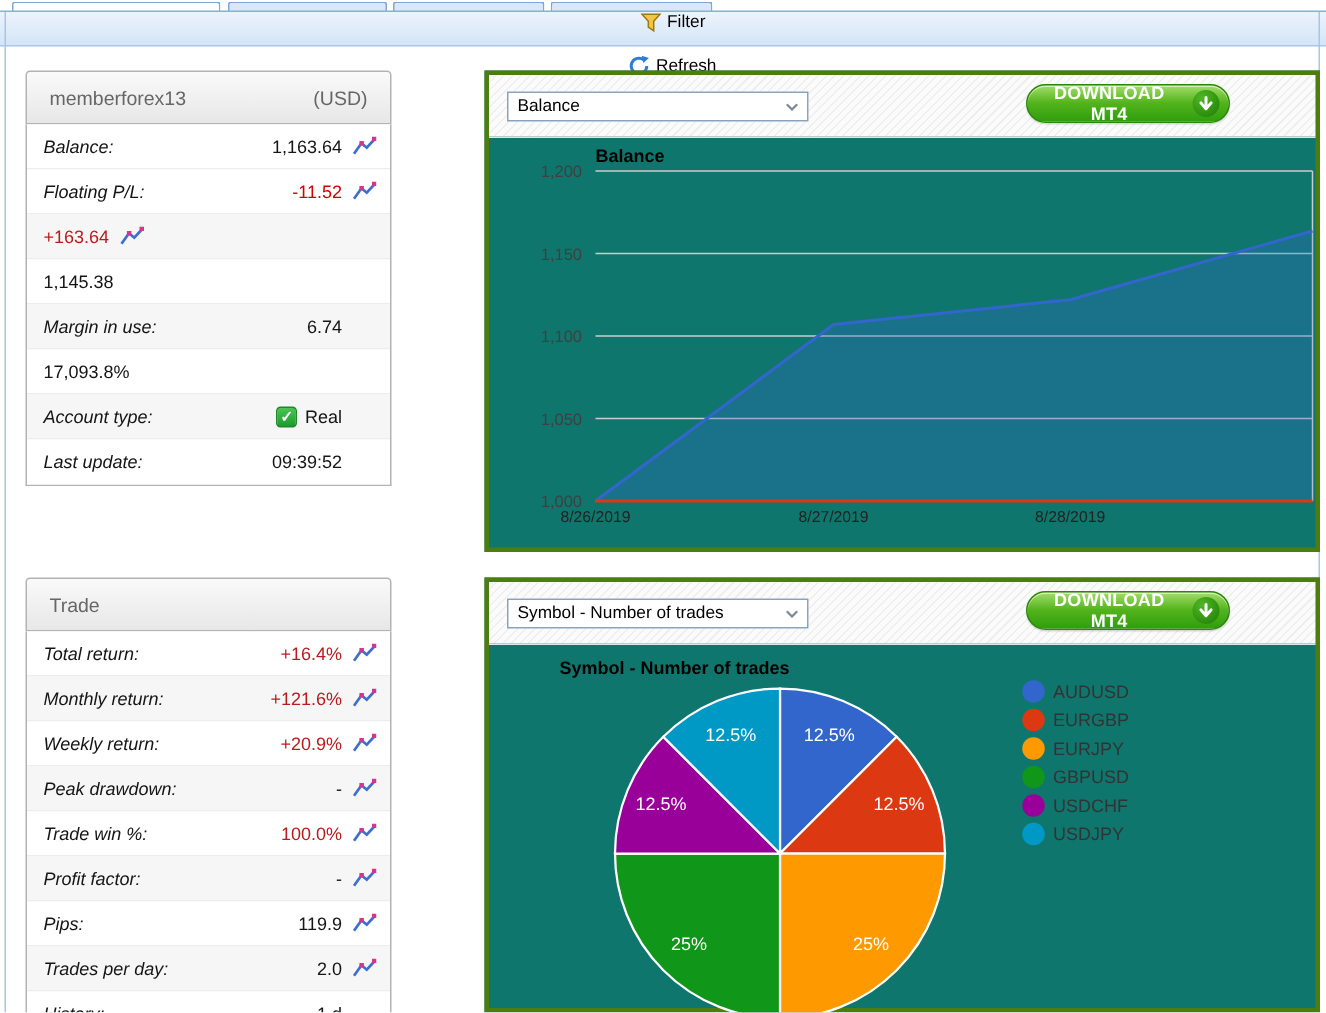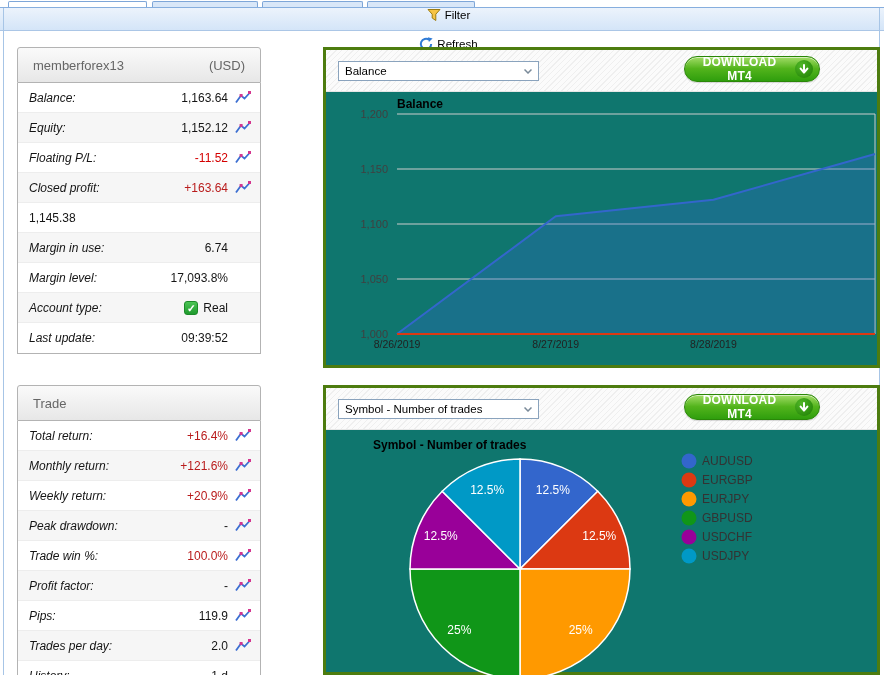--- a/index.html
+++ b/index.html
@@ -118,19 +118,6 @@
           <span class="lbl">Balance:</span>
           <span class="val black">
             <span>1,163.64</span>
-          </span>
-          <span class="icon-slot">
-            <svg width="16" height="13" viewBox="0 0 16 13">
-              <polyline points="1,11.5 6,4.5 9.5,7.5 15,1.5" fill="none" stroke="#3c6fd1" stroke-width="1.8"></polyline>
-              <rect x="4.6" y="3" width="3" height="3" fill="#d4368f"></rect>
-              <rect x="13" y="0" width="3" height="3" fill="#d4368f"></rect>
-            </svg>
-          </span>
-        </div>
-        <div class="prow alt">
-          <span class="lbl">Equity:</span>
-          <span class="val black">
-            <span>1,152.12</span>
           </span>
           <span class="icon-slot">
             <svg width="16" height="13" viewBox="0 0 16 13">

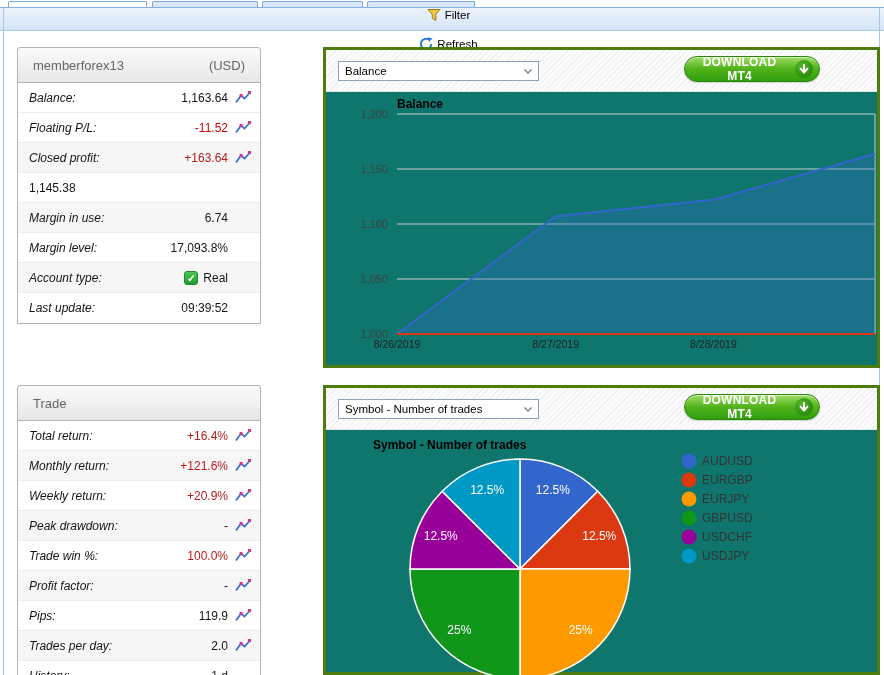--- a/index.html
+++ b/index.html
@@ -141,7 +141,6 @@
           </span>
         </div>
         <div class="prow alt">
-          <span class="lbl">Closed profit:</span>
           <span class="val green">
             <span>+163.64</span>
           </span>

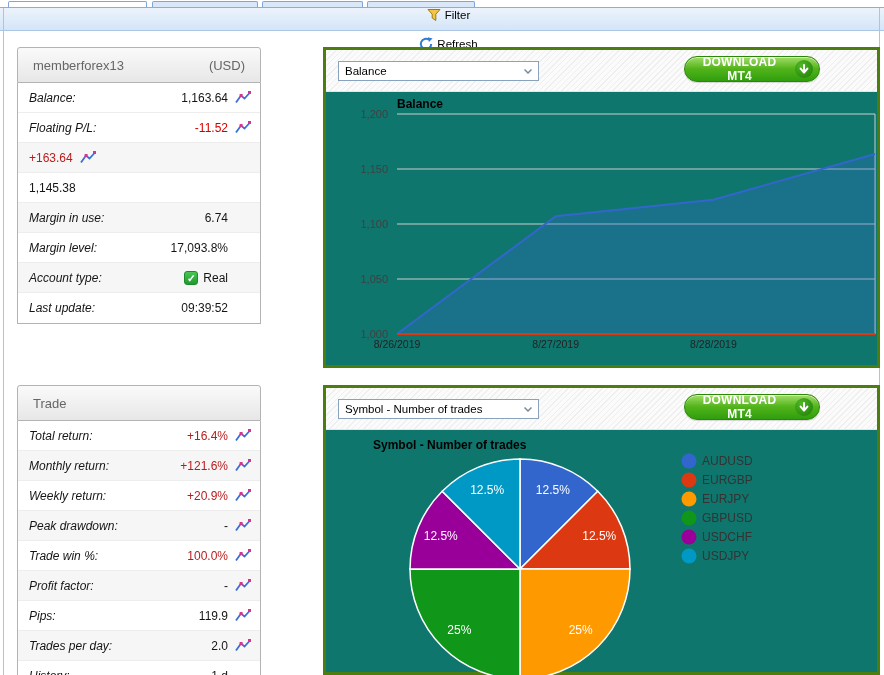--- a/index.html
+++ b/index.html
@@ -166,7 +166,6 @@
           <span class="icon-slot"></span>
         </div>
         <div class="prow">
-          <span class="lbl">Margin level:</span>
           <span class="val black">
             <span>17,093.8%</span>
           </span>

